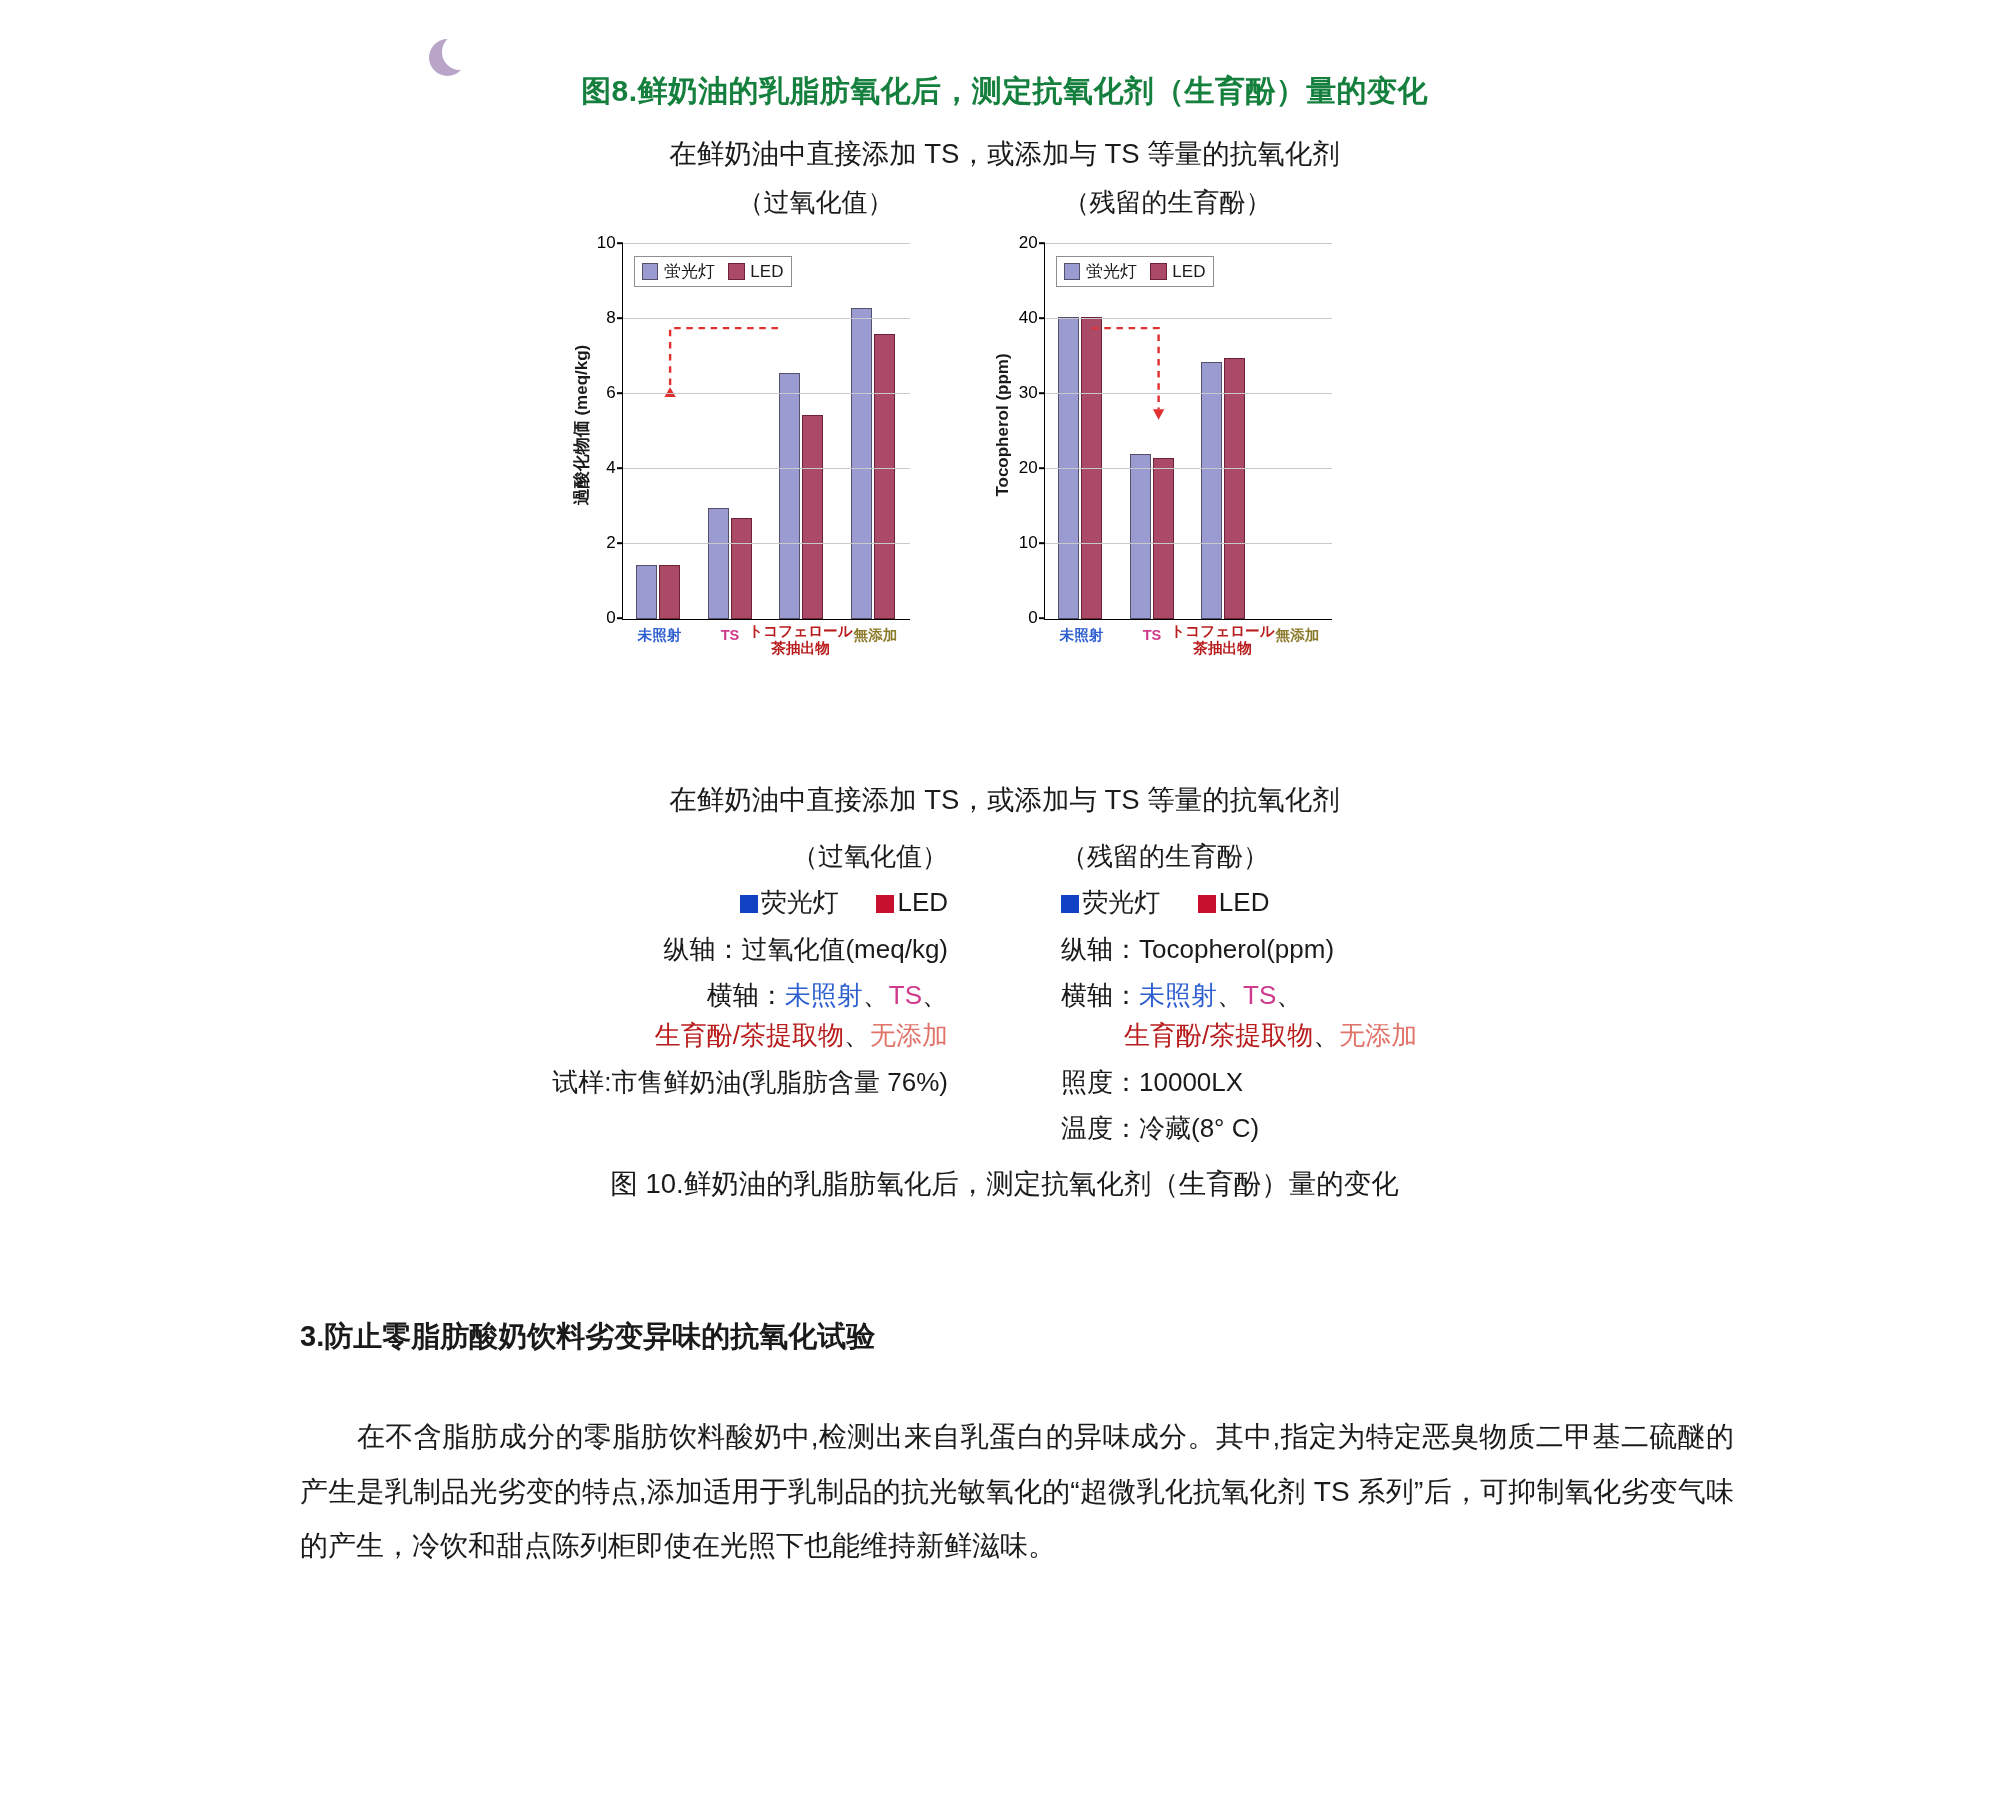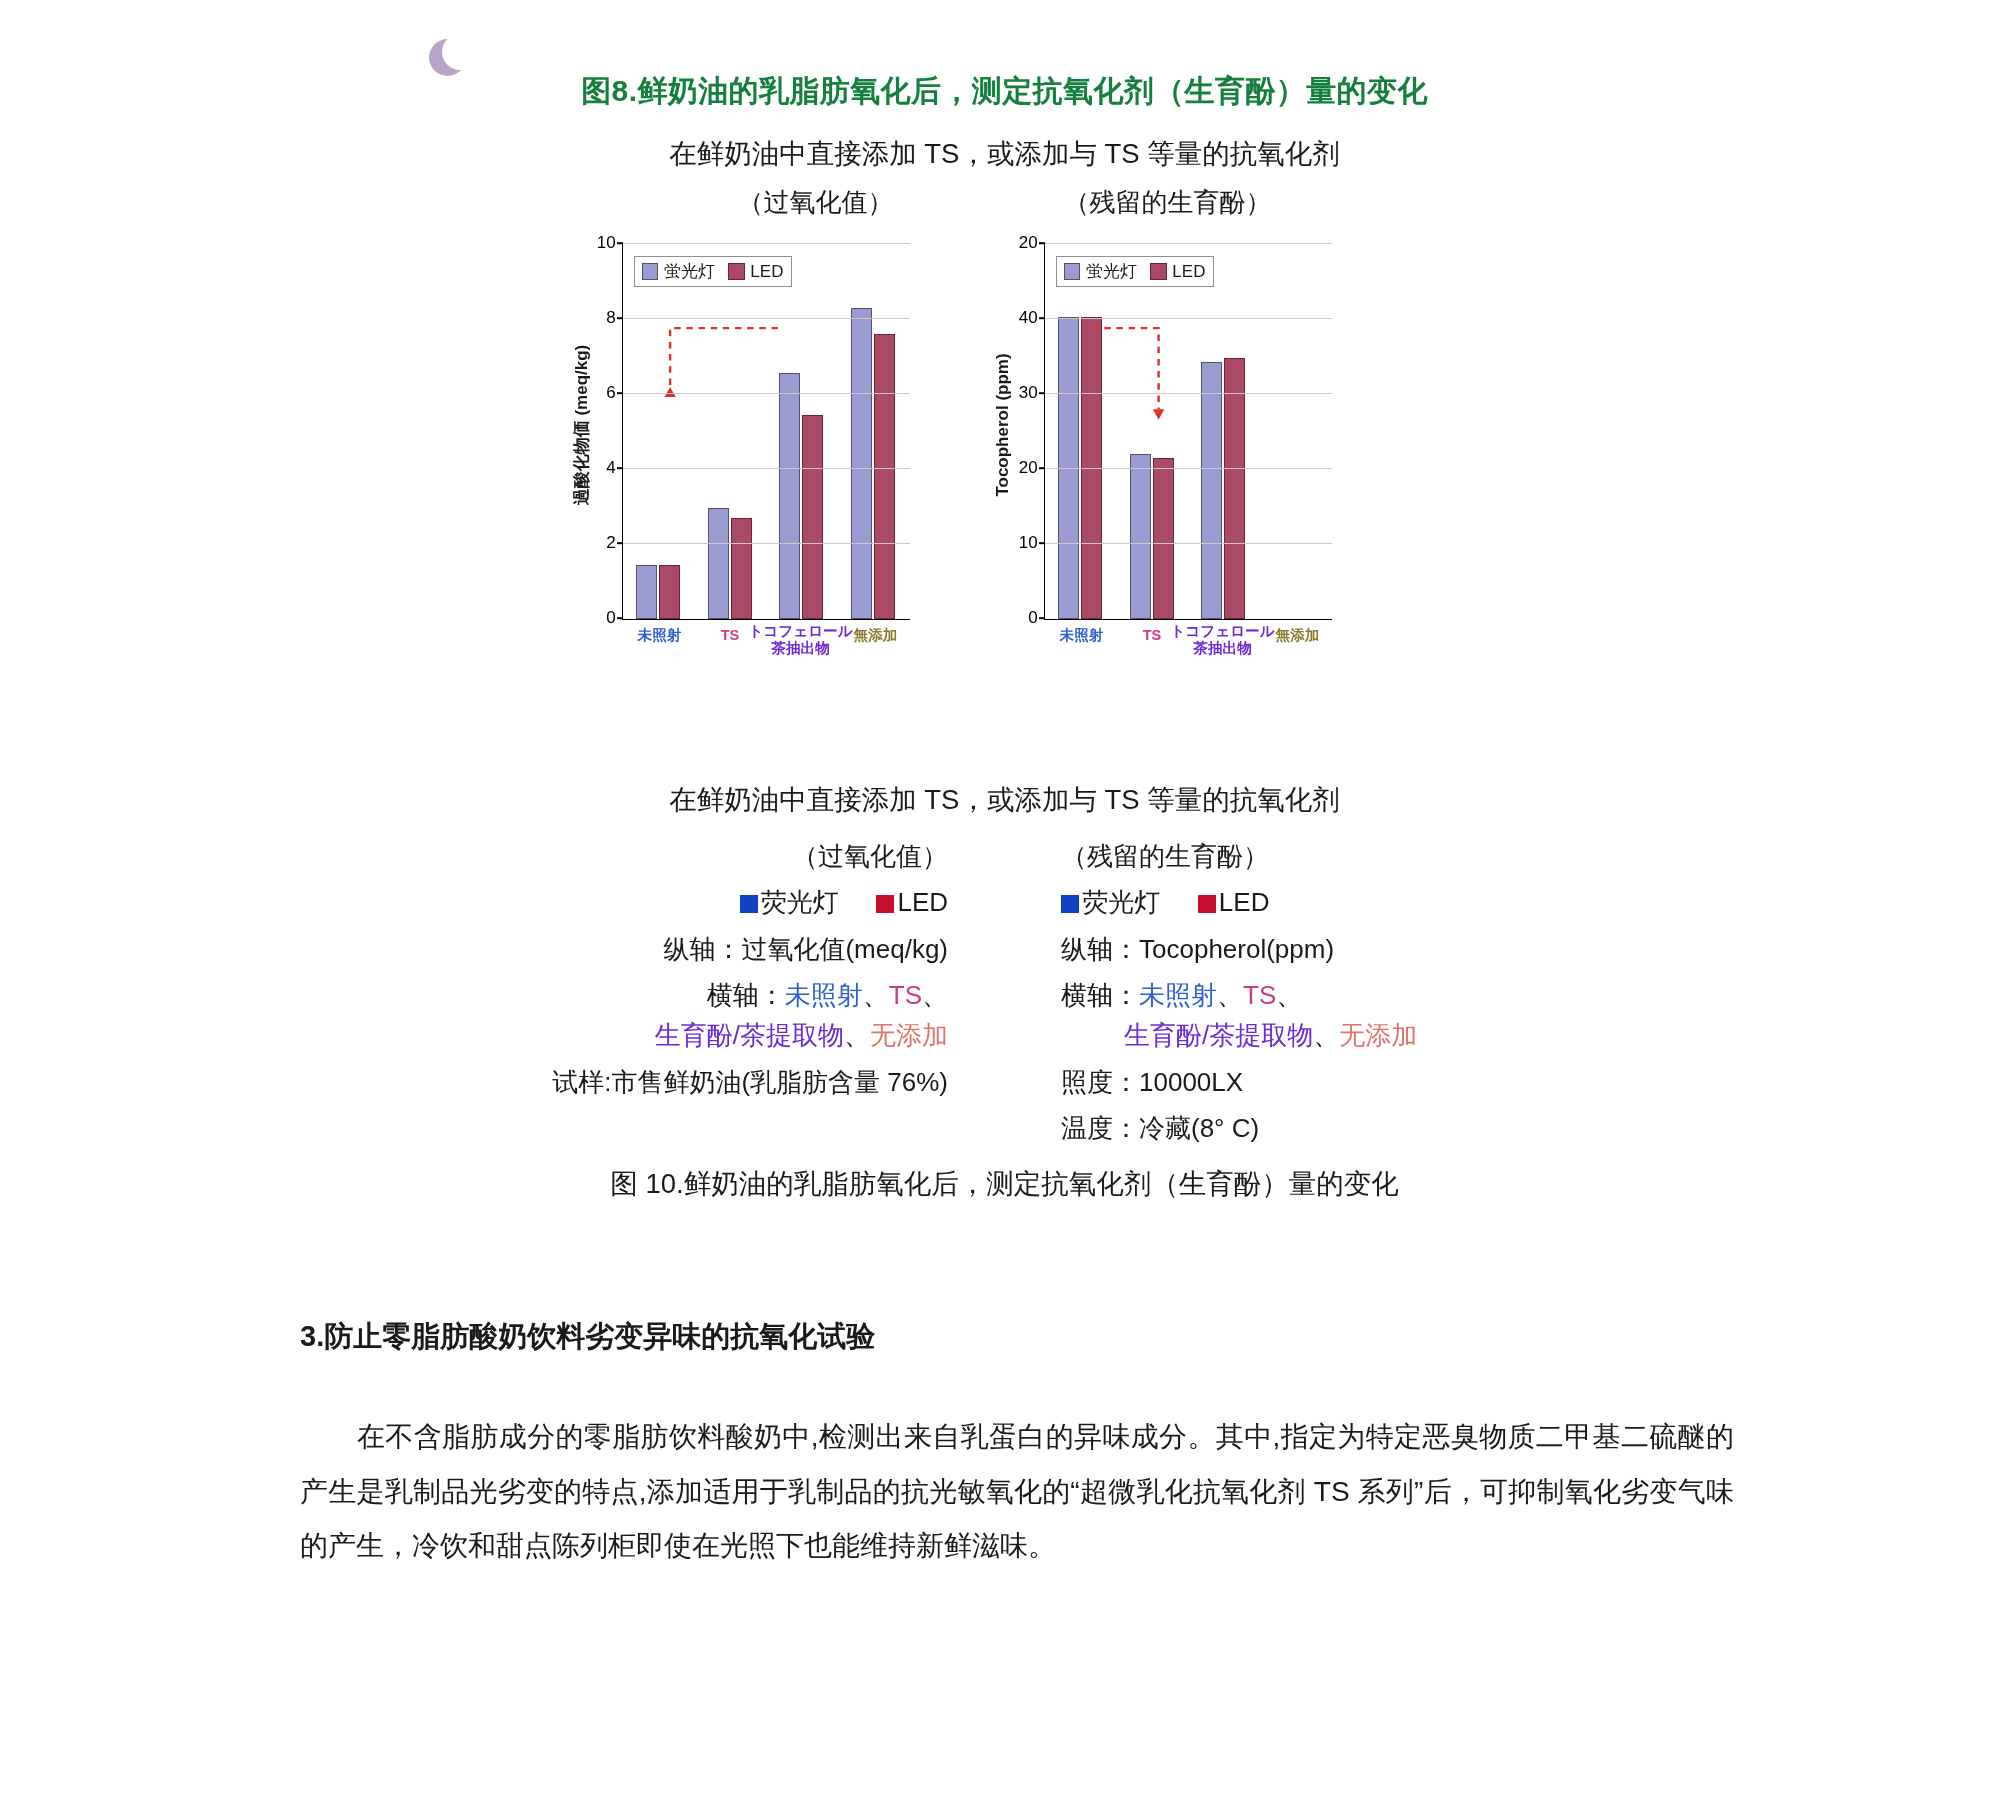--- a/index.html
+++ b/index.html
@@ -187,7 +187,7 @@
   }
   .c-blue { color: #2d5fd0; }
   .c-pink { color: #d03a8c; }
-  .c-green { color: #6d28d9; }
+  .c-green { color: #b91c1c; }
   .c-olive { color: #8a7a2a; }
   
   .ann {

